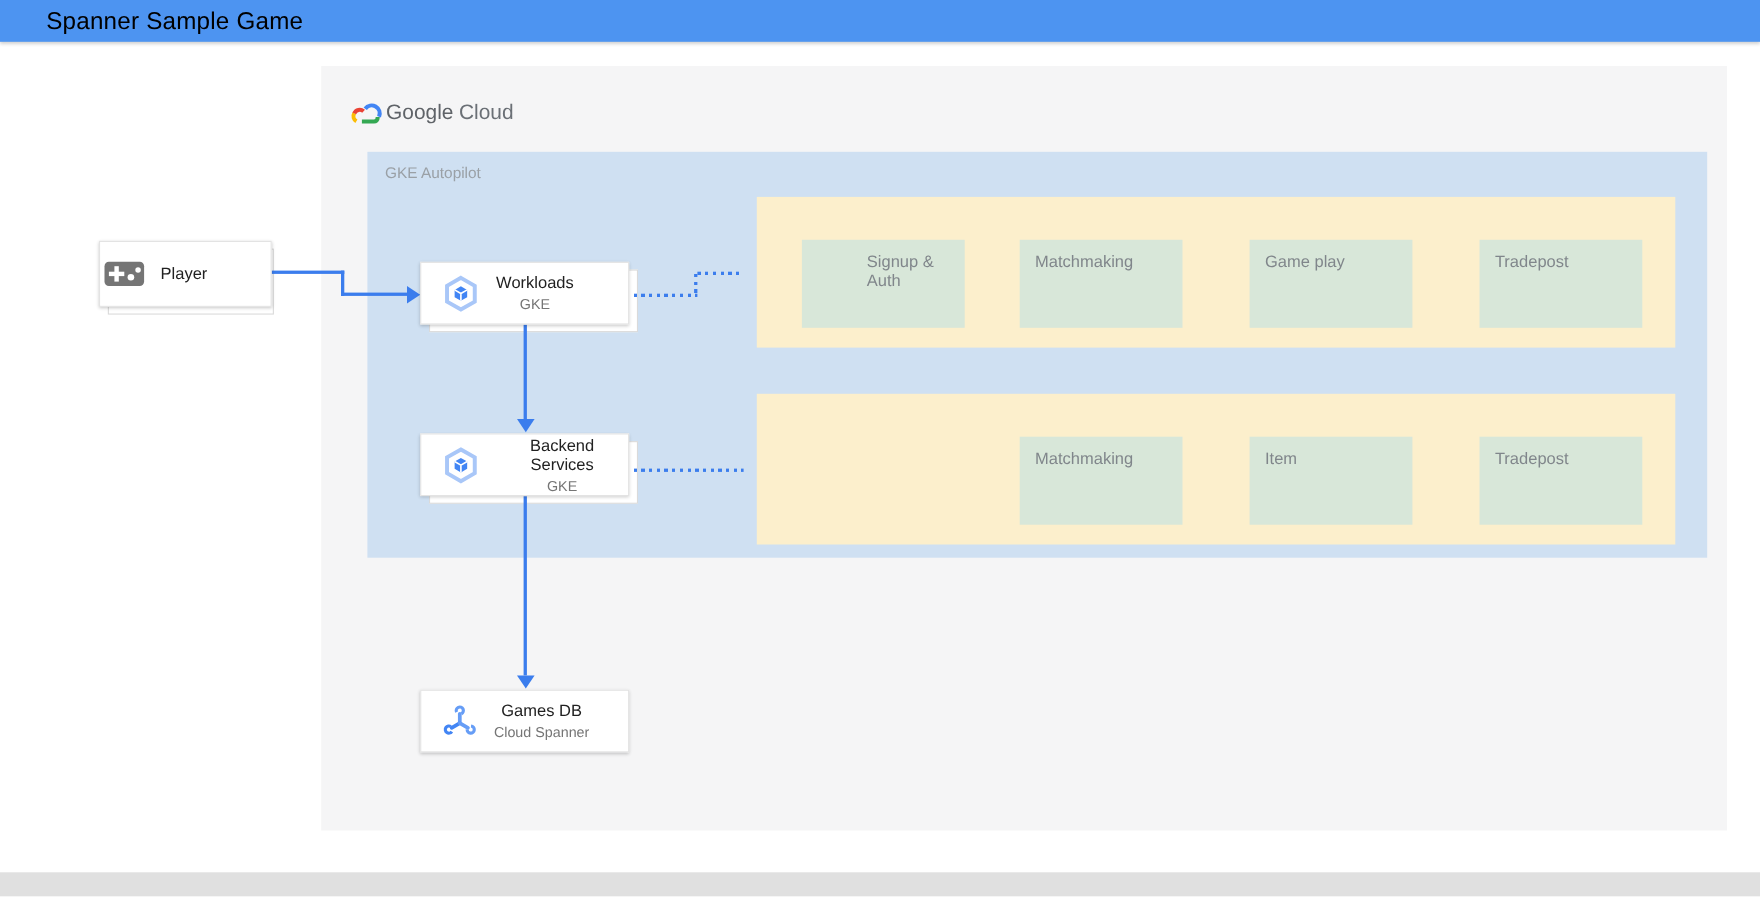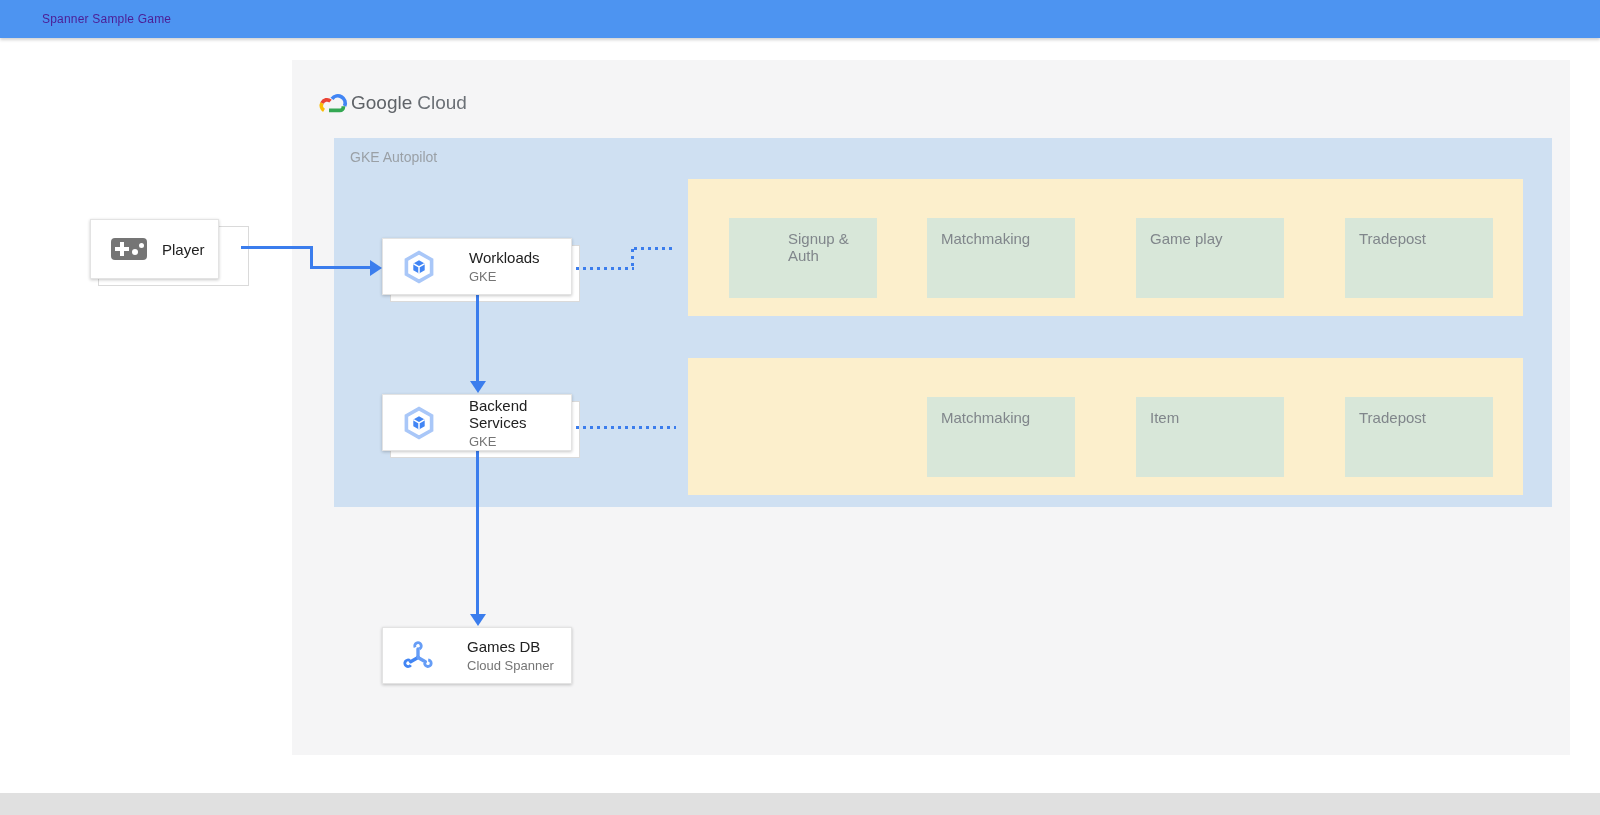--- a/index.html
+++ b/index.html
@@ -10,7 +10,7 @@
   .header { position:absolute; left:0; top:0; width:1600px; height:38px;
             background:#4d94f1; display:flex; align-items:center;
             box-shadow:0 2px 3px rgba(0,0,0,0.18); z-index:30; }
-  .header-title { color:#4c1d95; font-size:12px; font-weight:500; margin-left:42px; letter-spacing:0.2px; }
+  .header-title { color:#000000; font-size:22px; font-weight:500; margin-left:42px; letter-spacing:0.2px; }
 
   
   .panel { position:absolute; left:292px; top:60px; width:1278px; height:695px; background:#f5f5f6; }

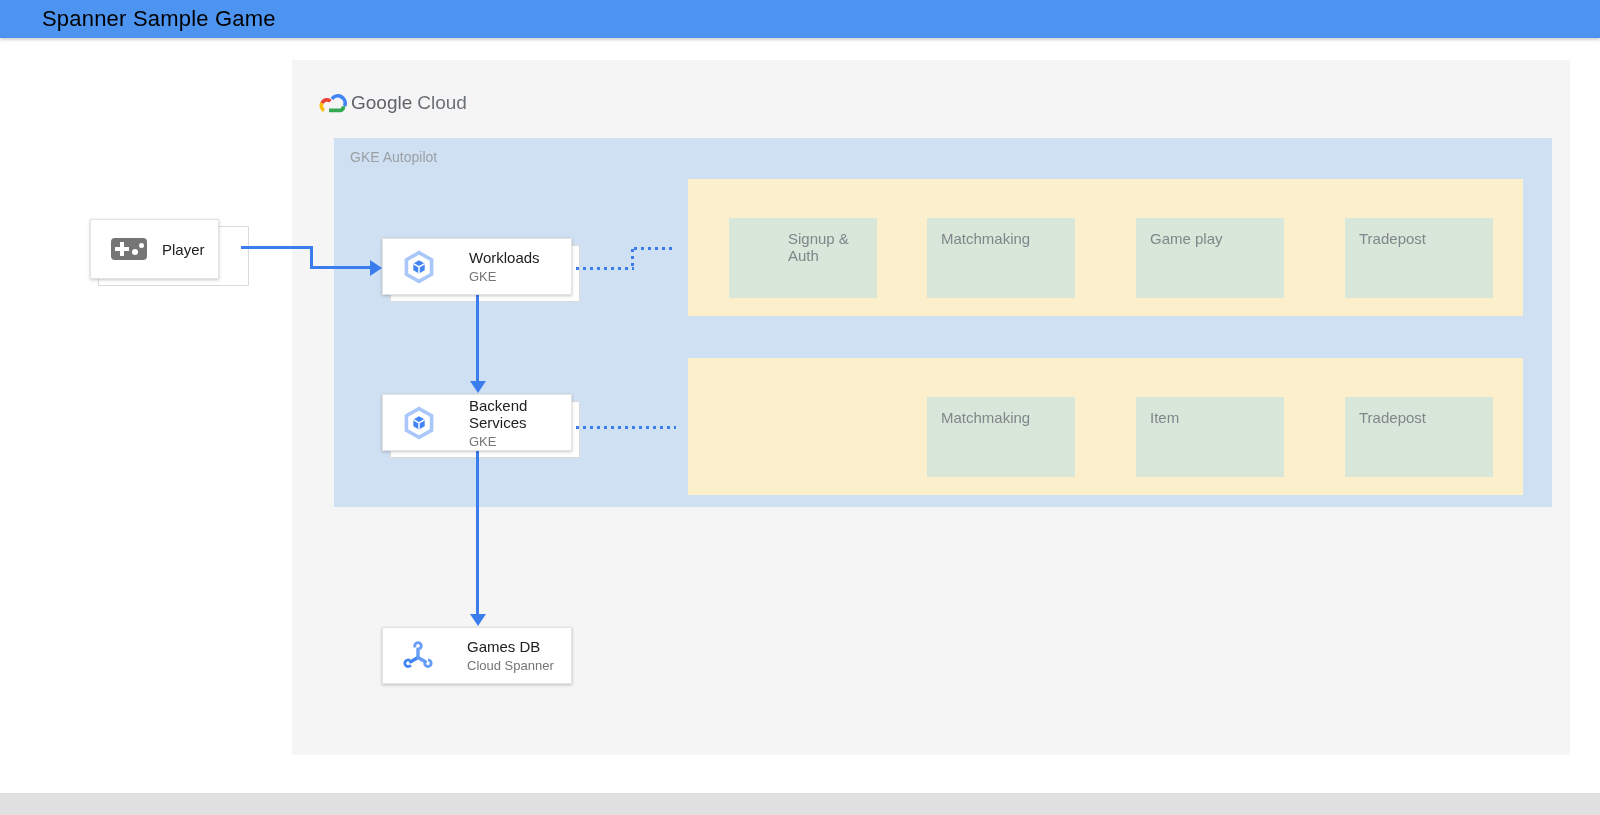--- a/index.html
+++ b/index.html
@@ -42,7 +42,7 @@
   .card .title { font-size:15px; color:#212121; }
   .card .subtitle { font-size:13px; color:#757575; margin-top:3px; }
 
-  .player-card { left:90px; top:219px; width:129px; height:60px; padding-left:20px; }
+  .player-card { left:90px; top:219px; width:157px; height:60px; padding-left:4px; }
   .player-card .txt { margin-left:15px; }
   .player-shadow { left:98px; top:226px; width:151px; height:60px; }
 

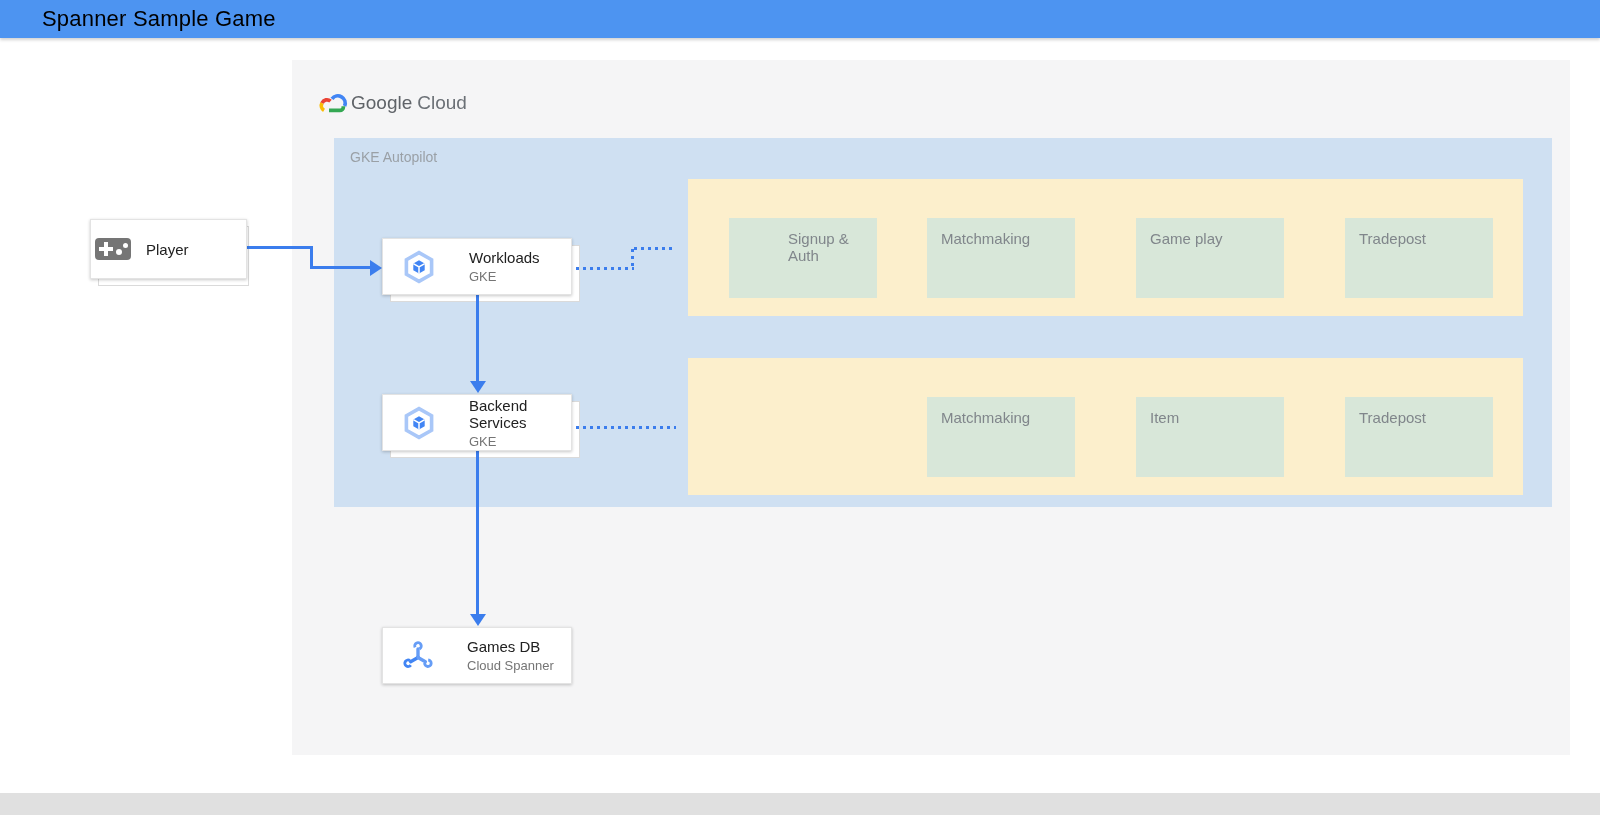--- a/index.html
+++ b/index.html
@@ -51,7 +51,7 @@
   .backend-card { left:382px; top:394px; width:190px; height:57px; padding-left:18px; }
   .backend-shadow { left:390px; top:401px; width:190px; height:57px; }
   .gamesdb-card { left:382px; top:627px; width:190px; height:57px; padding-left:18px; }
-  .card .txt.svc-txt { margin-left:32px; }
+  .card .txt.svc-txt { margin-left:14px;text-align:center; }
 
   
   .seg { position:absolute; background:#3b7ded; z-index:8; }

